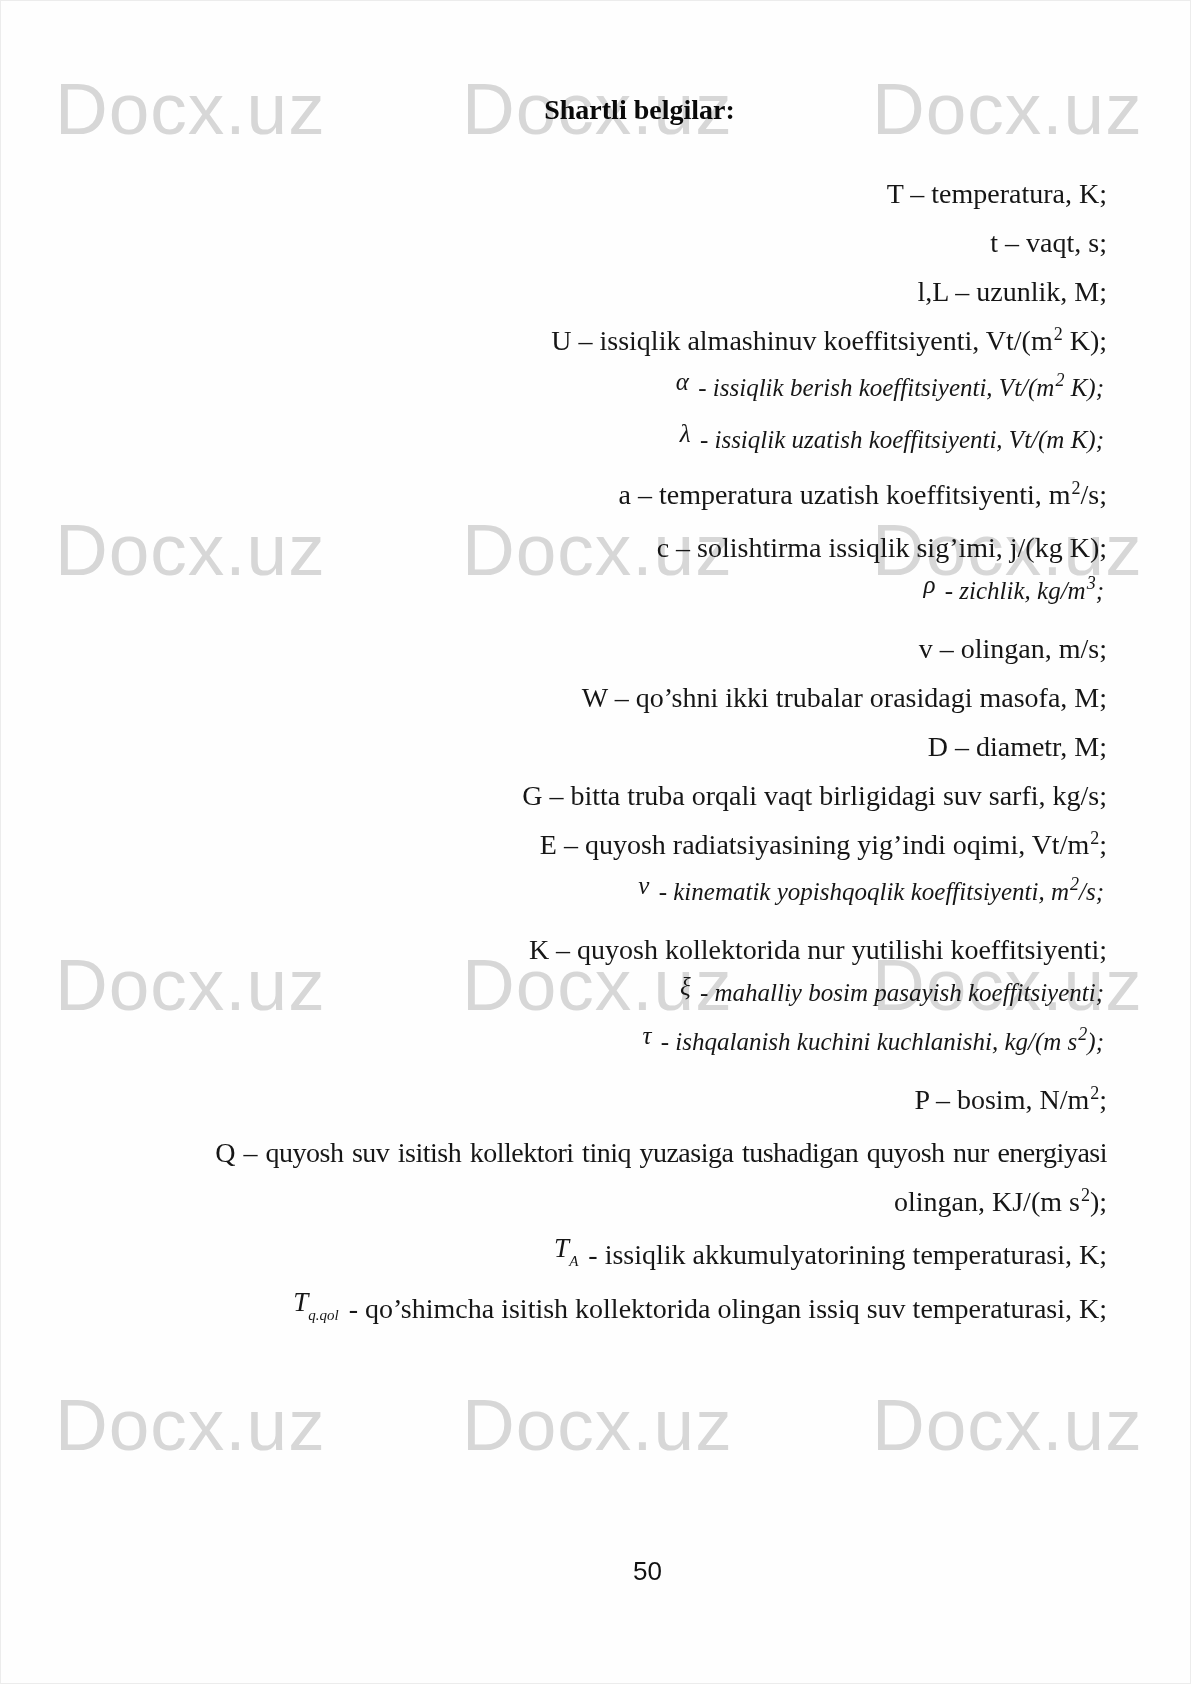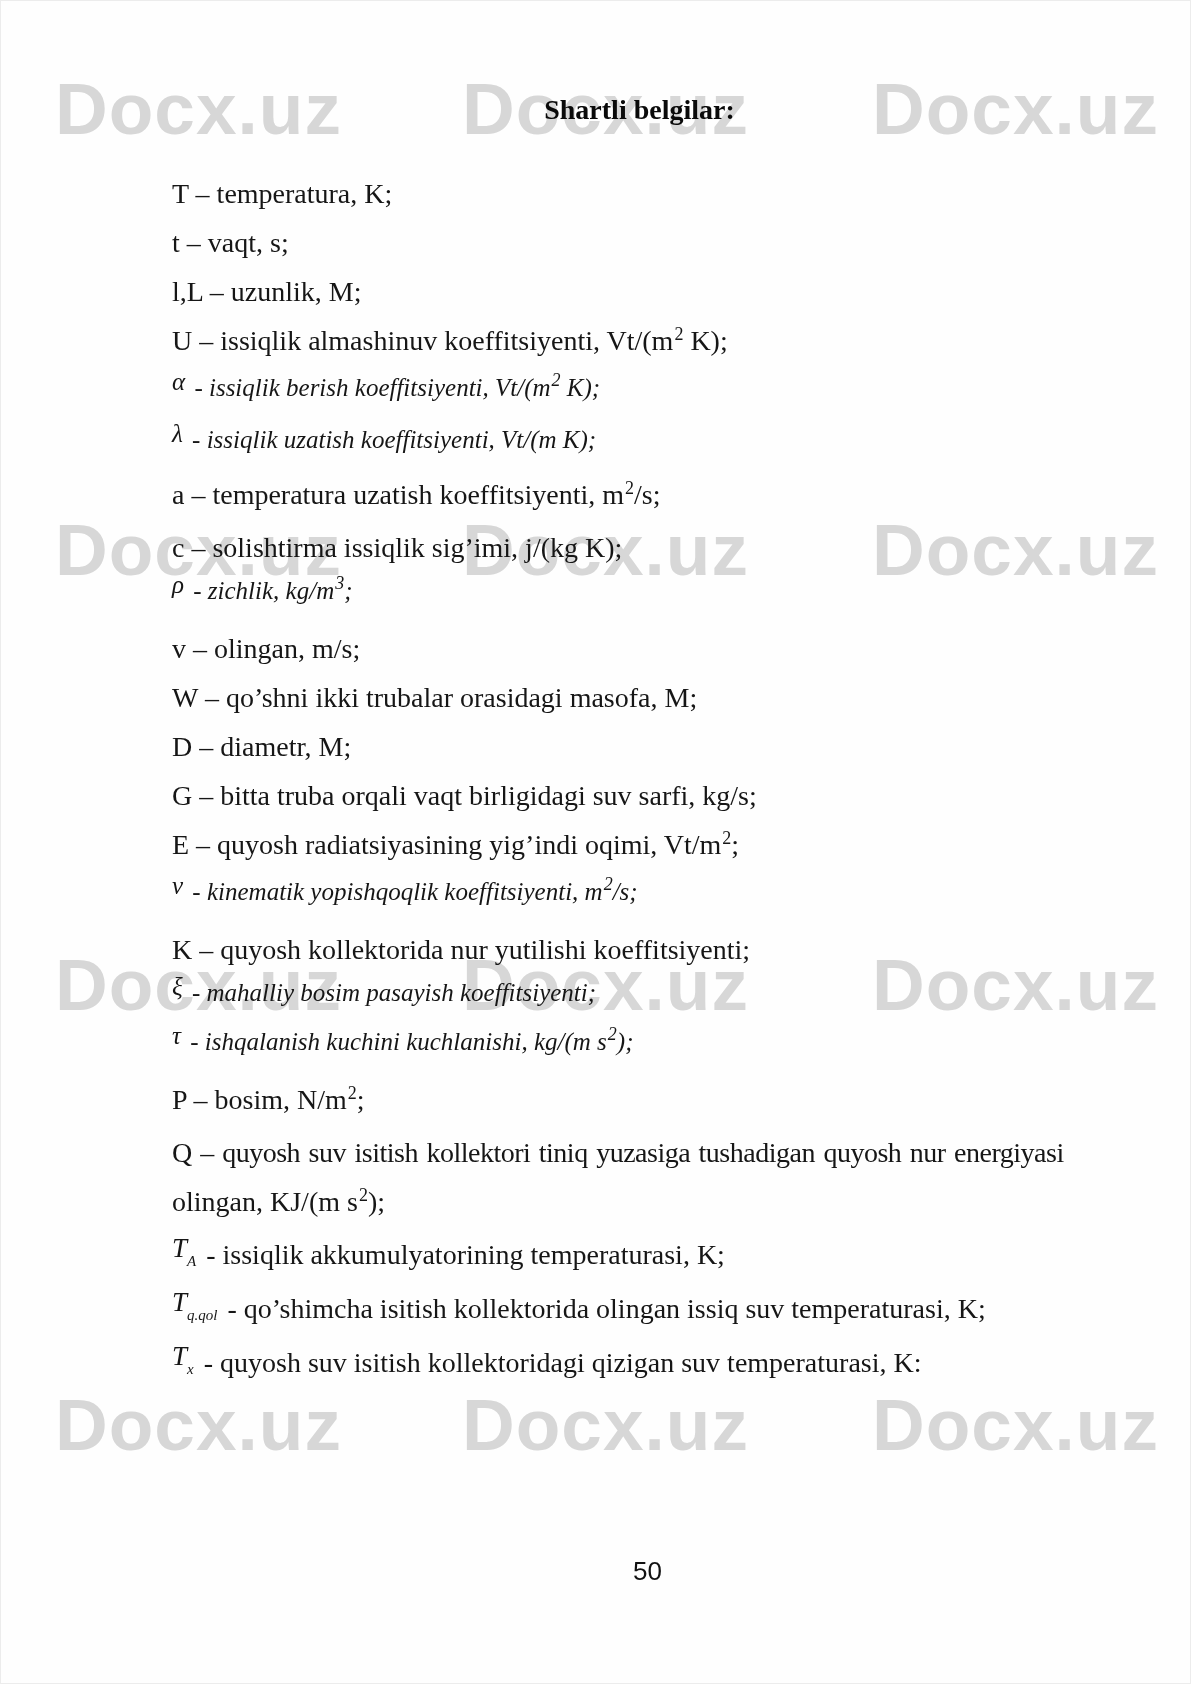--- a/index.html
+++ b/index.html
@@ -17,7 +17,7 @@
   .wm{
     position:absolute;
     font-family:"Liberation Sans", sans-serif;
-    font-weight:700;
+    font-weight:400;
     font-size:73px;
     letter-spacing:1px;
     white-space:nowrap;

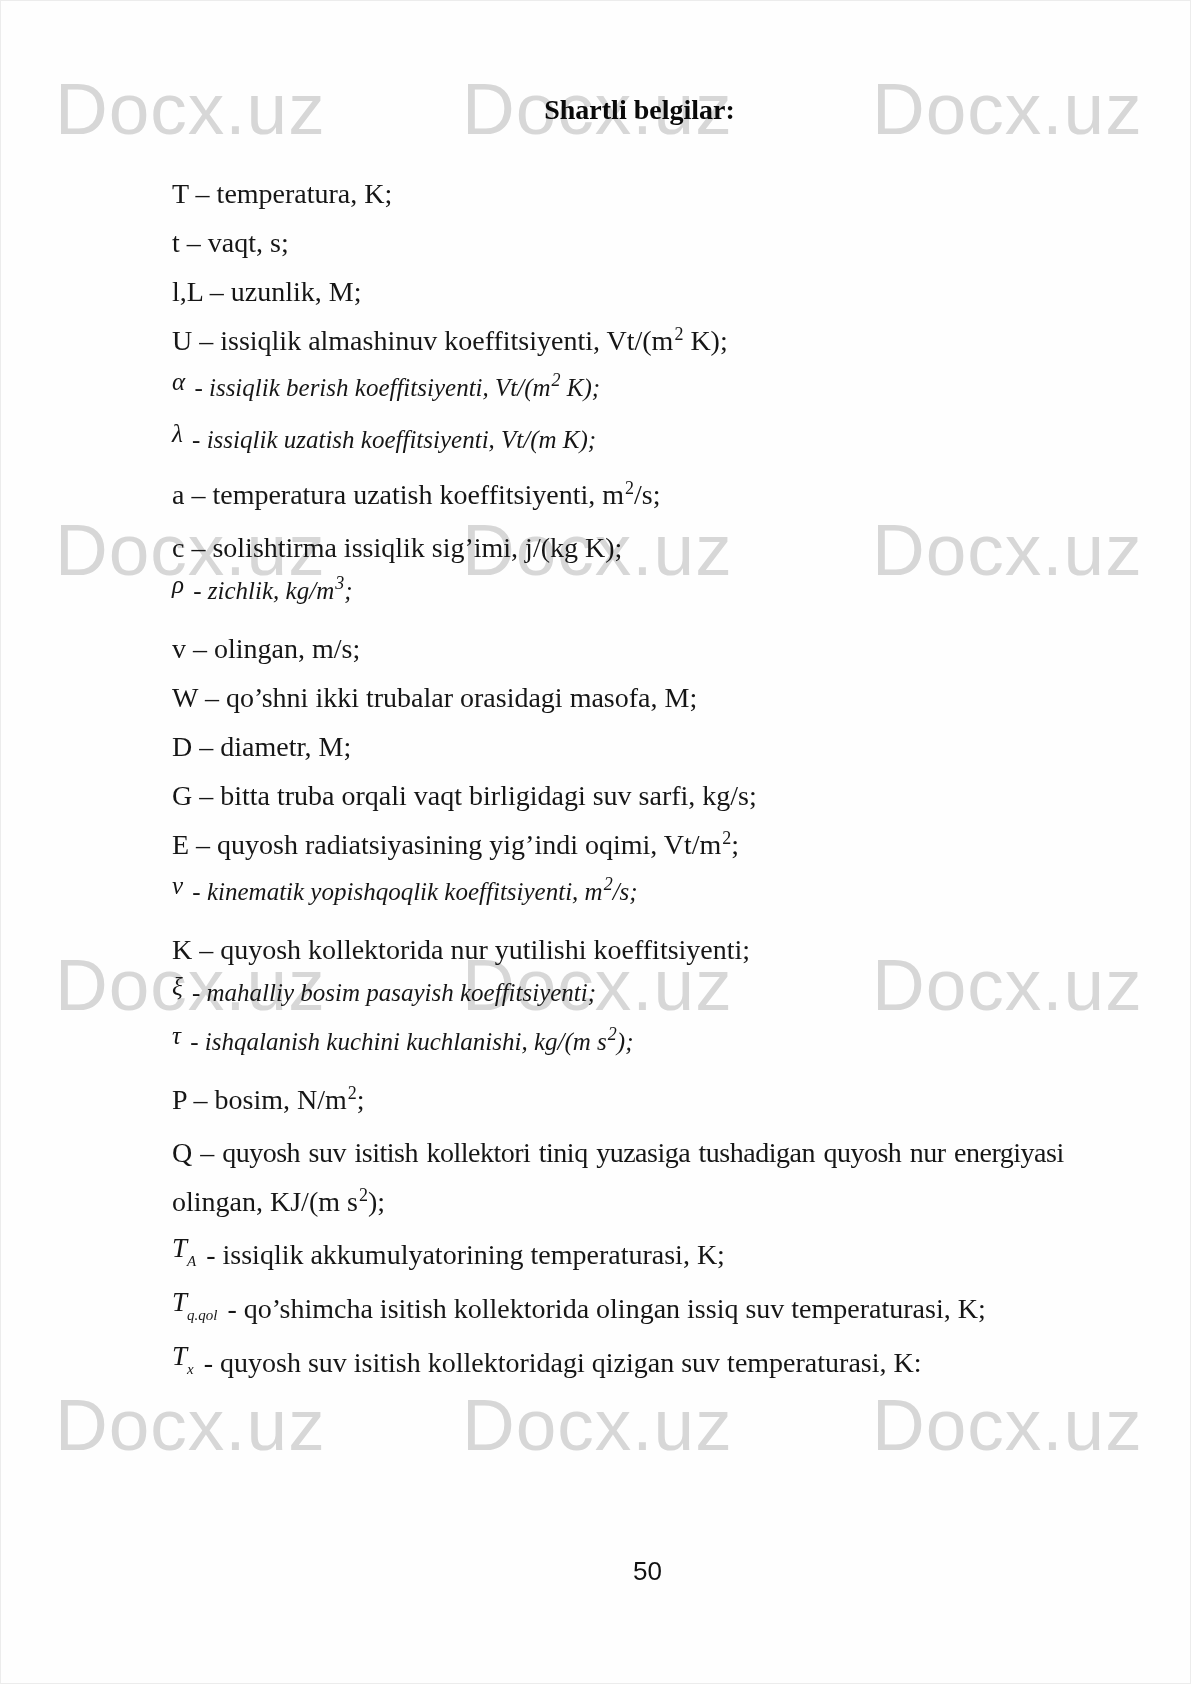--- a/index.html
+++ b/index.html
@@ -30,7 +30,7 @@
     color:#0a0a0a;
   }
   .content{
-    position:absolute;left:172px;top:178px;width:935px;z-index:2;
+    position:absolute;left:172px;top:178px;width:935px;z-index:2;text-align:right;
   }
   .line{
     margin:0 0 18px 0;

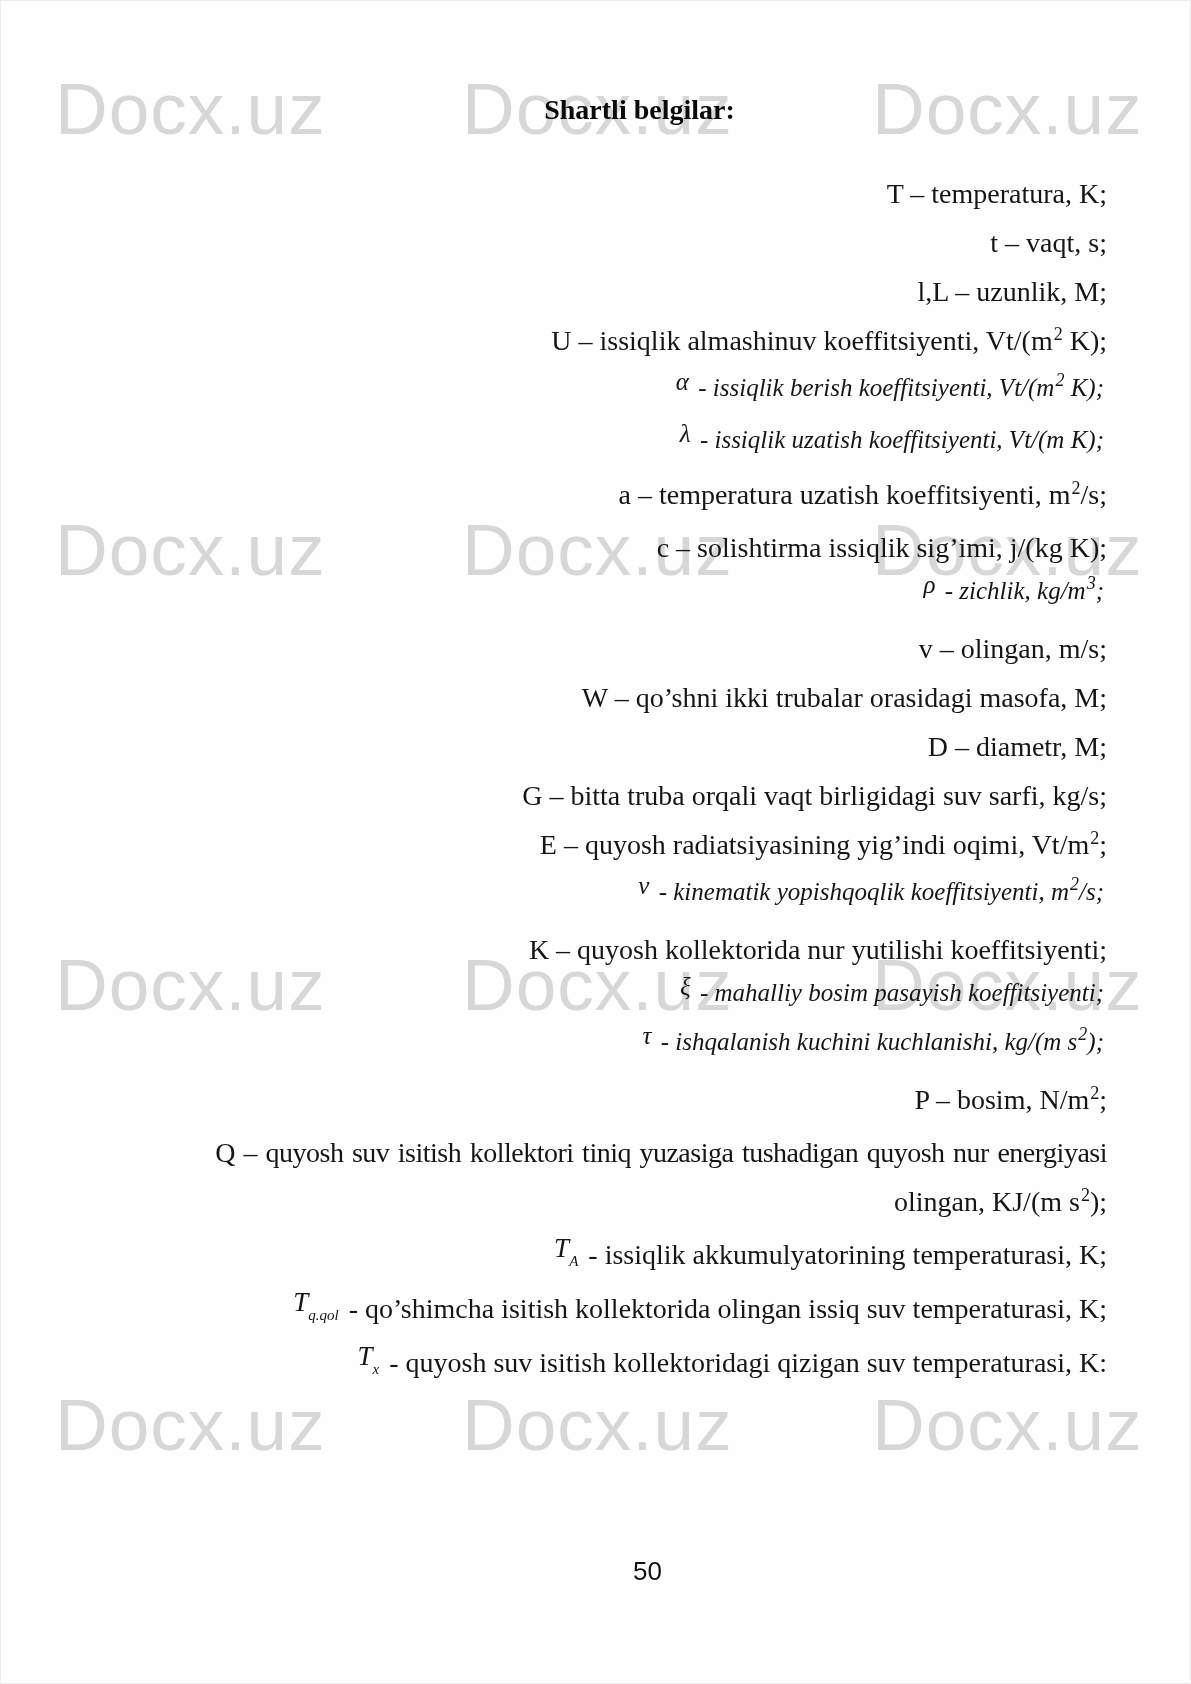--- a/index.html
+++ b/index.html
@@ -116,7 +116,6 @@
       <p class="line"><span>olingan, KJ/(m s</span><span class="sup">2</span><span>);</span></p>
       <p class="line tsub"><span class="tbase">T</span><span class="tsubs">A</span><span> - issiqlik akkumulyatorining temperaturasi, K;</span></p>
       <p class="line tsub"><span class="tbase">T</span><span class="tsubs">q.qol</span><span> - qo’shimcha isitish kollektorida olingan issiq suv temperaturasi, K;</span></p>
-      <p class="line tsub"><span class="tbase">T</span><span class="tsubs">x</span><span> - quyosh suv isitish kollektoridagi qizigan suv temperaturasi, K:</span></p>
     </div>
   <div class="page-number">50</div>
 </div>

